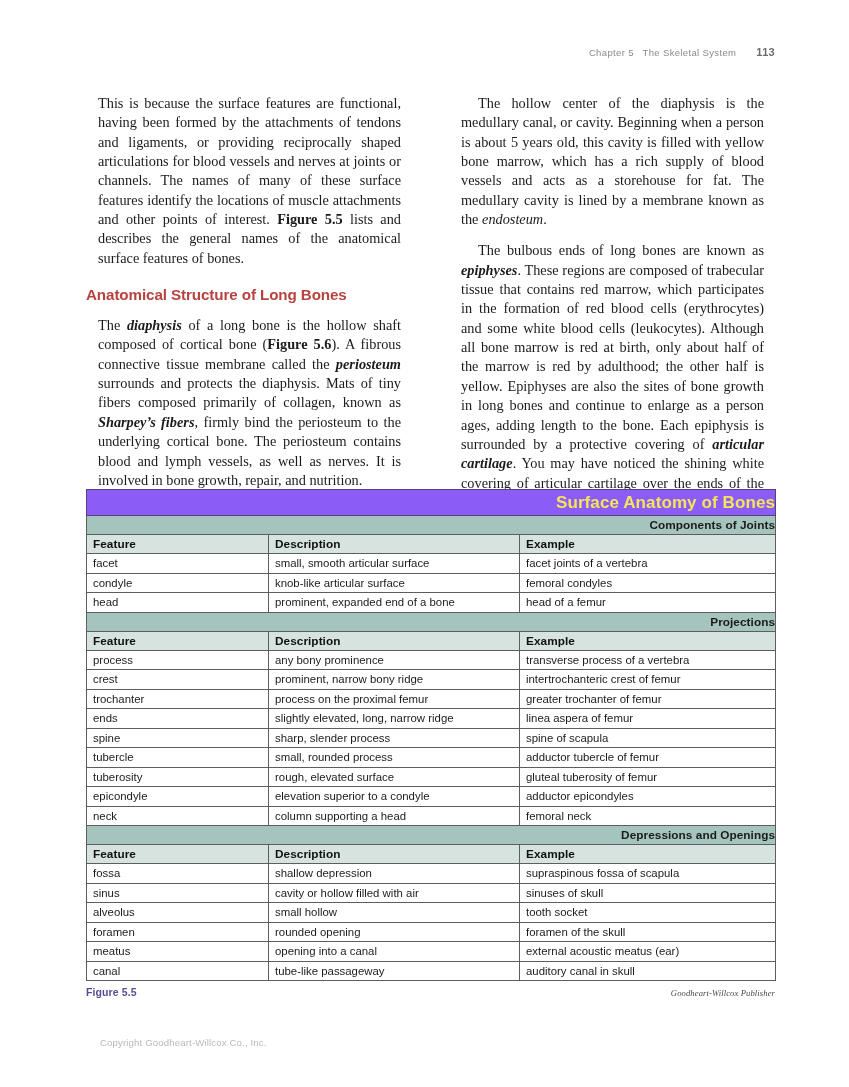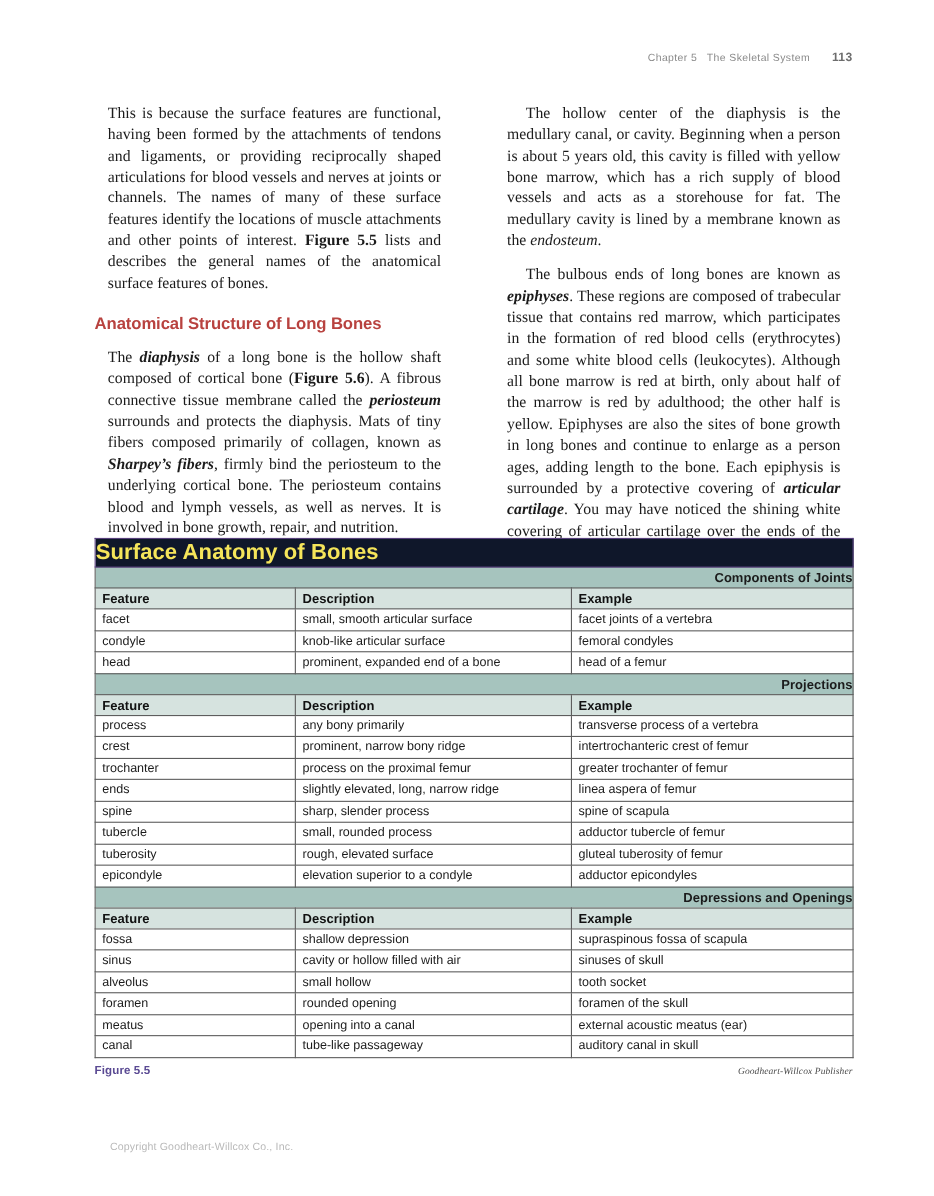--- a/index.html
+++ b/index.html
@@ -97,11 +97,11 @@
     vertical-align: middle;
   }
   .tbl-title {
-    background: #0f172a;
+    background: #8b5cf6;
     color: #f5e55a;
-    font-size: 20px;
-    font-weight: bold;
-    text-align: left;
+    font-size: 17px;
+    font-weight: bold;
+    text-align: right;
     height: 25px;
     border-color: #57407c !important;
     letter-spacing: 0.1px;

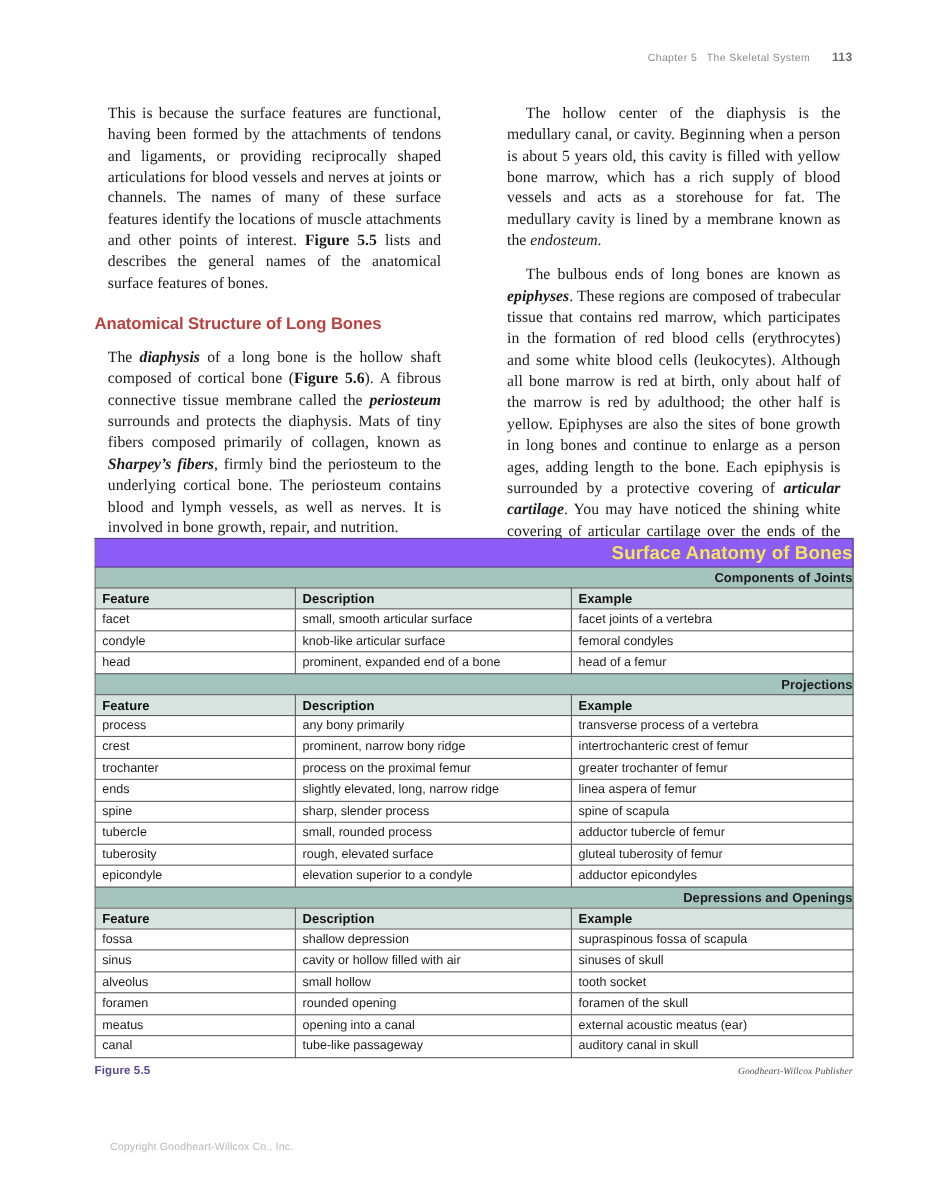--- a/index.html
+++ b/index.html
@@ -237,7 +237,7 @@
         </tr>
         <tr>
           <td class="tbl-cell">process</td>
-          <td class="tbl-cell">any bony primarily</td>
+          <td class="tbl-cell">any bony prominence</td>
           <td class="tbl-cell">transverse process of a vertebra</td>
         </tr>
         <tr>

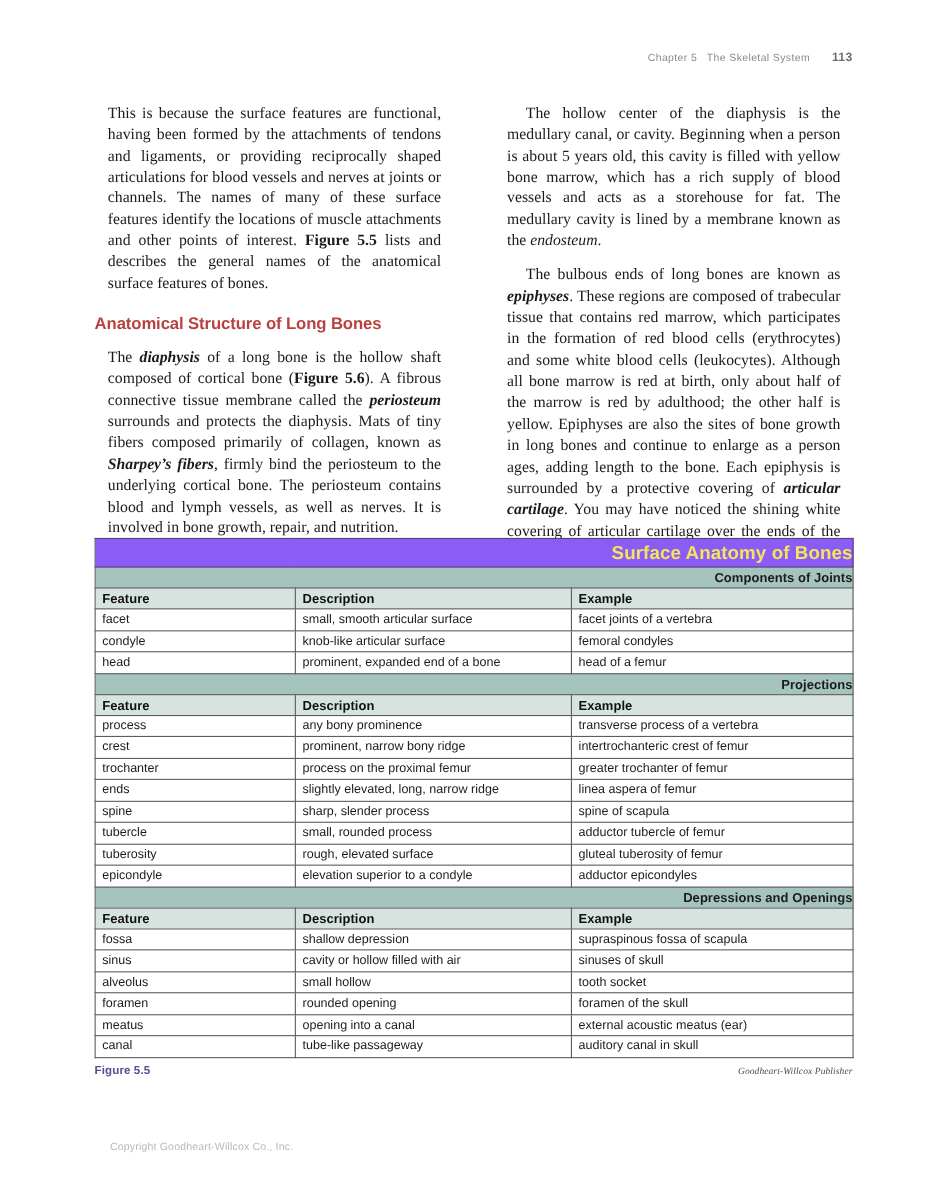--- a/index.html
+++ b/index.html
@@ -276,6 +276,11 @@
           <td class="tbl-cell">adductor epicondyles</td>
         </tr>
         <tr>
+          <td class="tbl-cell">neck</td>
+          <td class="tbl-cell">column supporting a head</td>
+          <td class="tbl-cell">femoral neck</td>
+        </tr>
+        <tr>
           <td class="tbl-section" colspan="3">Depressions and Openings</td>
         </tr>
         <tr>

